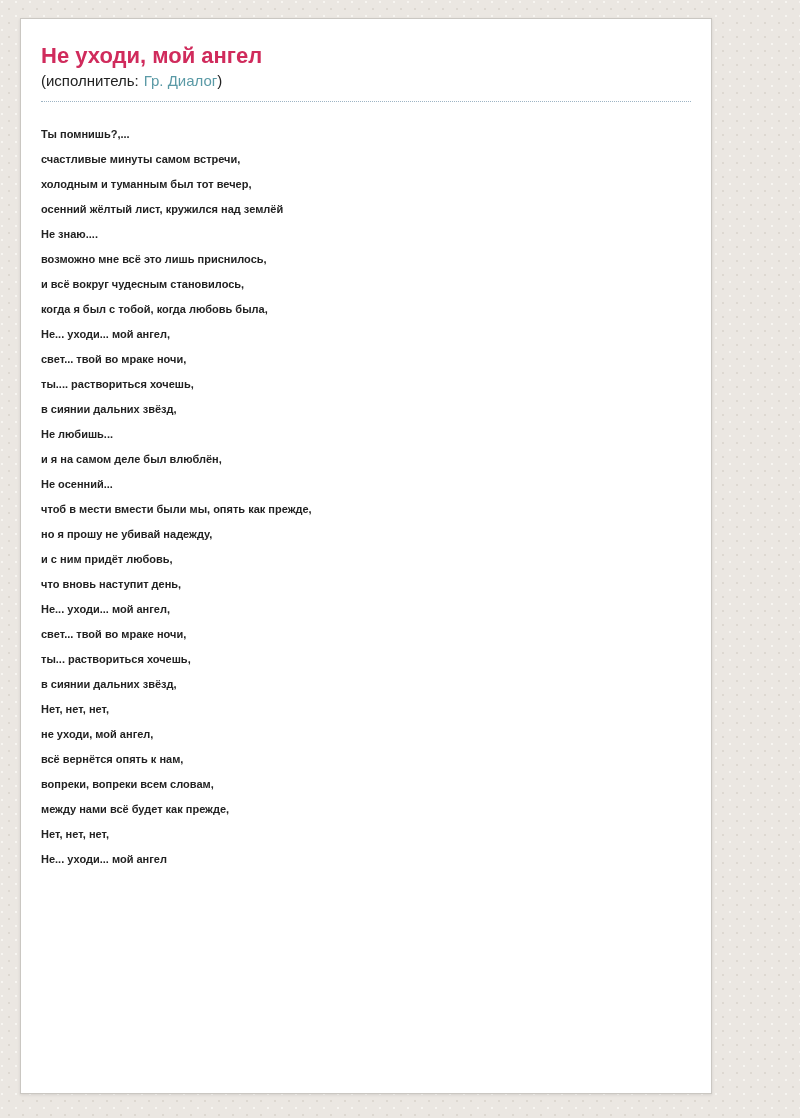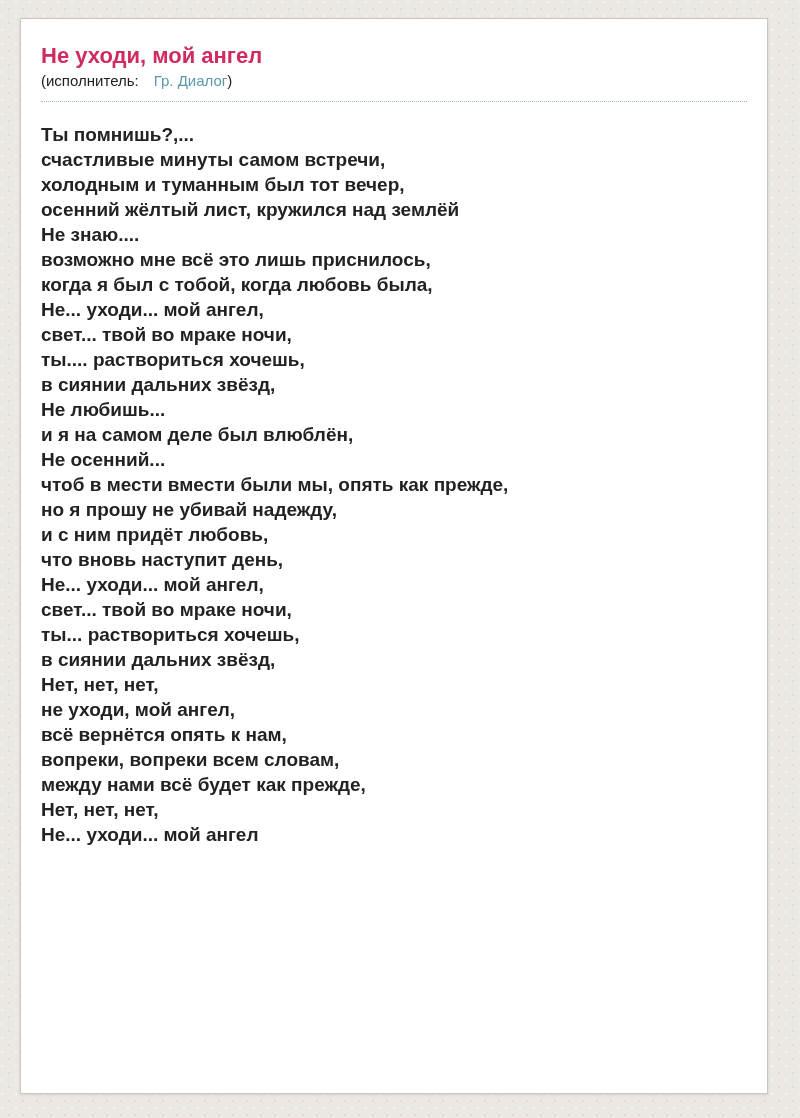--- a/index.html
+++ b/index.html
@@ -23,7 +23,7 @@
   }
   .card{
     margin:18px 20px 0;
-    width:748px;
+    width:692px;
     height:1076px;
     background:var(--card-bg);
     border:1px solid #cac7c2;

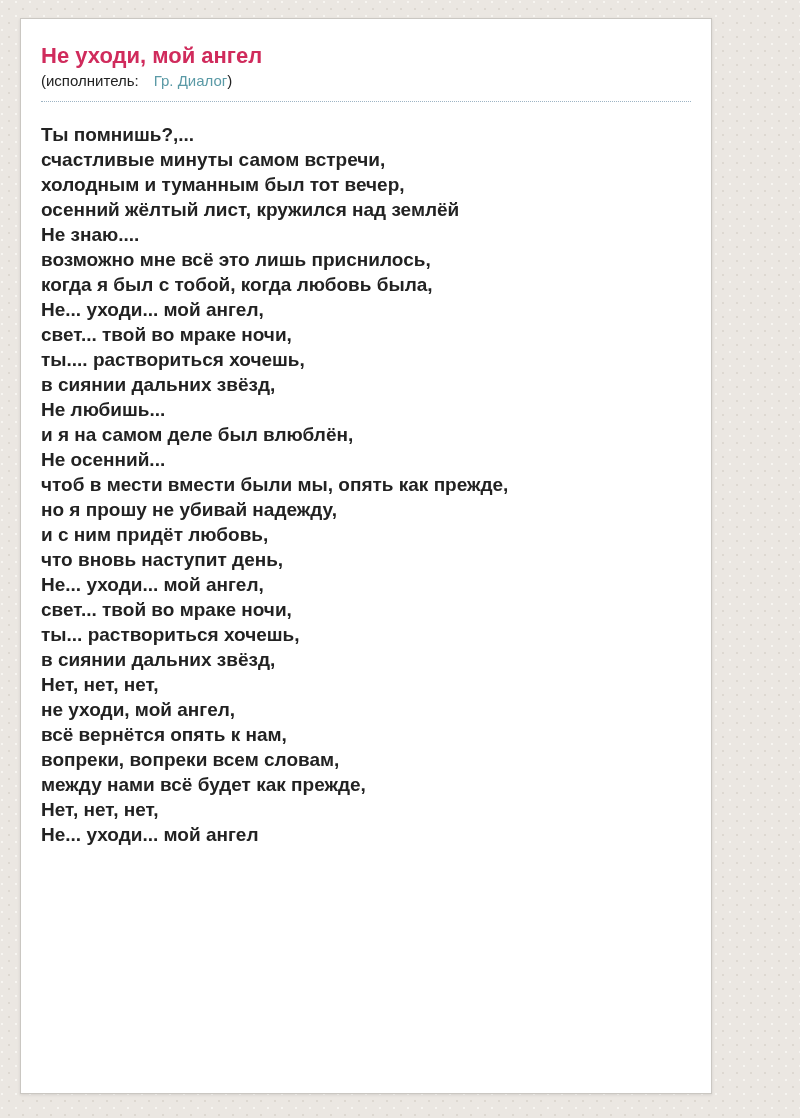--- a/index.html
+++ b/index.html
@@ -48,7 +48,7 @@
   .artist-link{
     color:var(--link-color);
     text-decoration:none;
-    margin-left:15px;
+    margin-left:5px;
     cursor:pointer;
     text-align:right;
   }

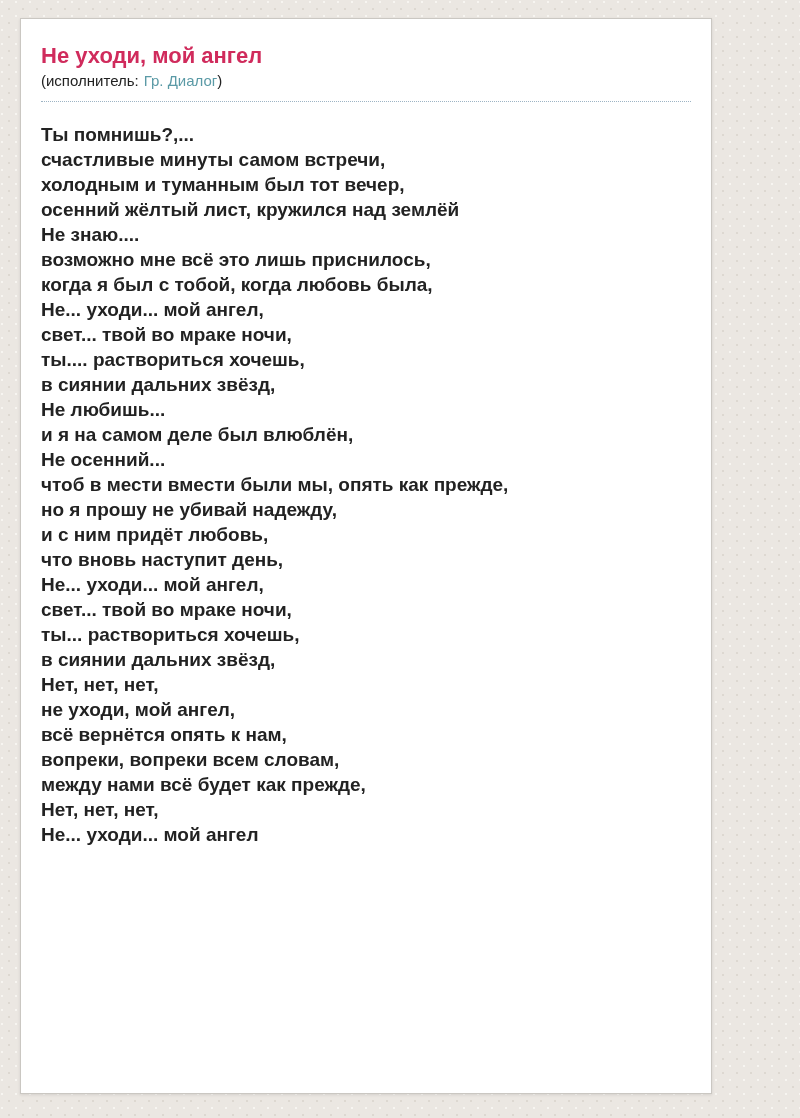--- a/index.html
+++ b/index.html
@@ -54,7 +54,7 @@
   }
   .lyrics{
     margin-top:20px;
-    font-size:19px;
+    font-size:11px;
     line-height:25px;
     font-weight:bold;
     color:var(--text-color);

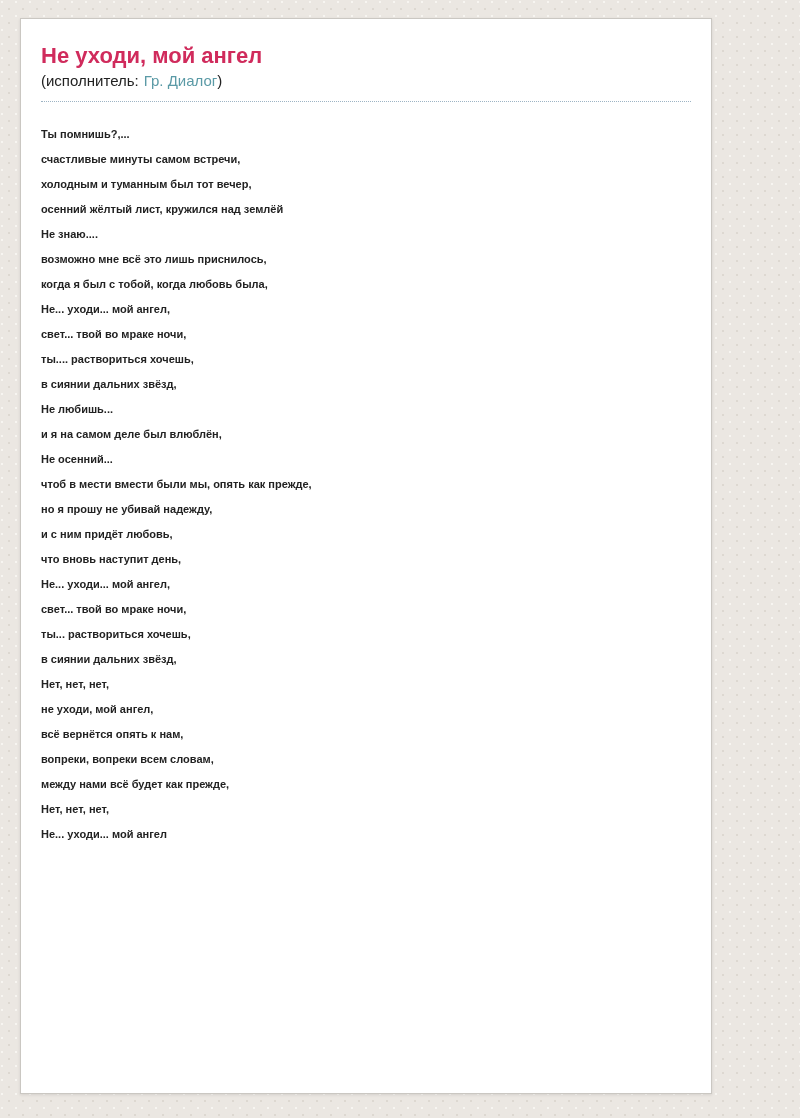--- a/index.html
+++ b/index.html
@@ -76,6 +76,7 @@
         <div class="line">осенний жёлтый лист, кружился над землёй</div>
         <div class="line">Не знаю....</div>
         <div class="line">возможно мне всё это лишь приснилось,</div>
+        <div class="line">и всё вокруг чудесным становилось,</div>
         <div class="line">когда я был с тобой, когда любовь была,</div>
       </div>
       <div class="stanza">

